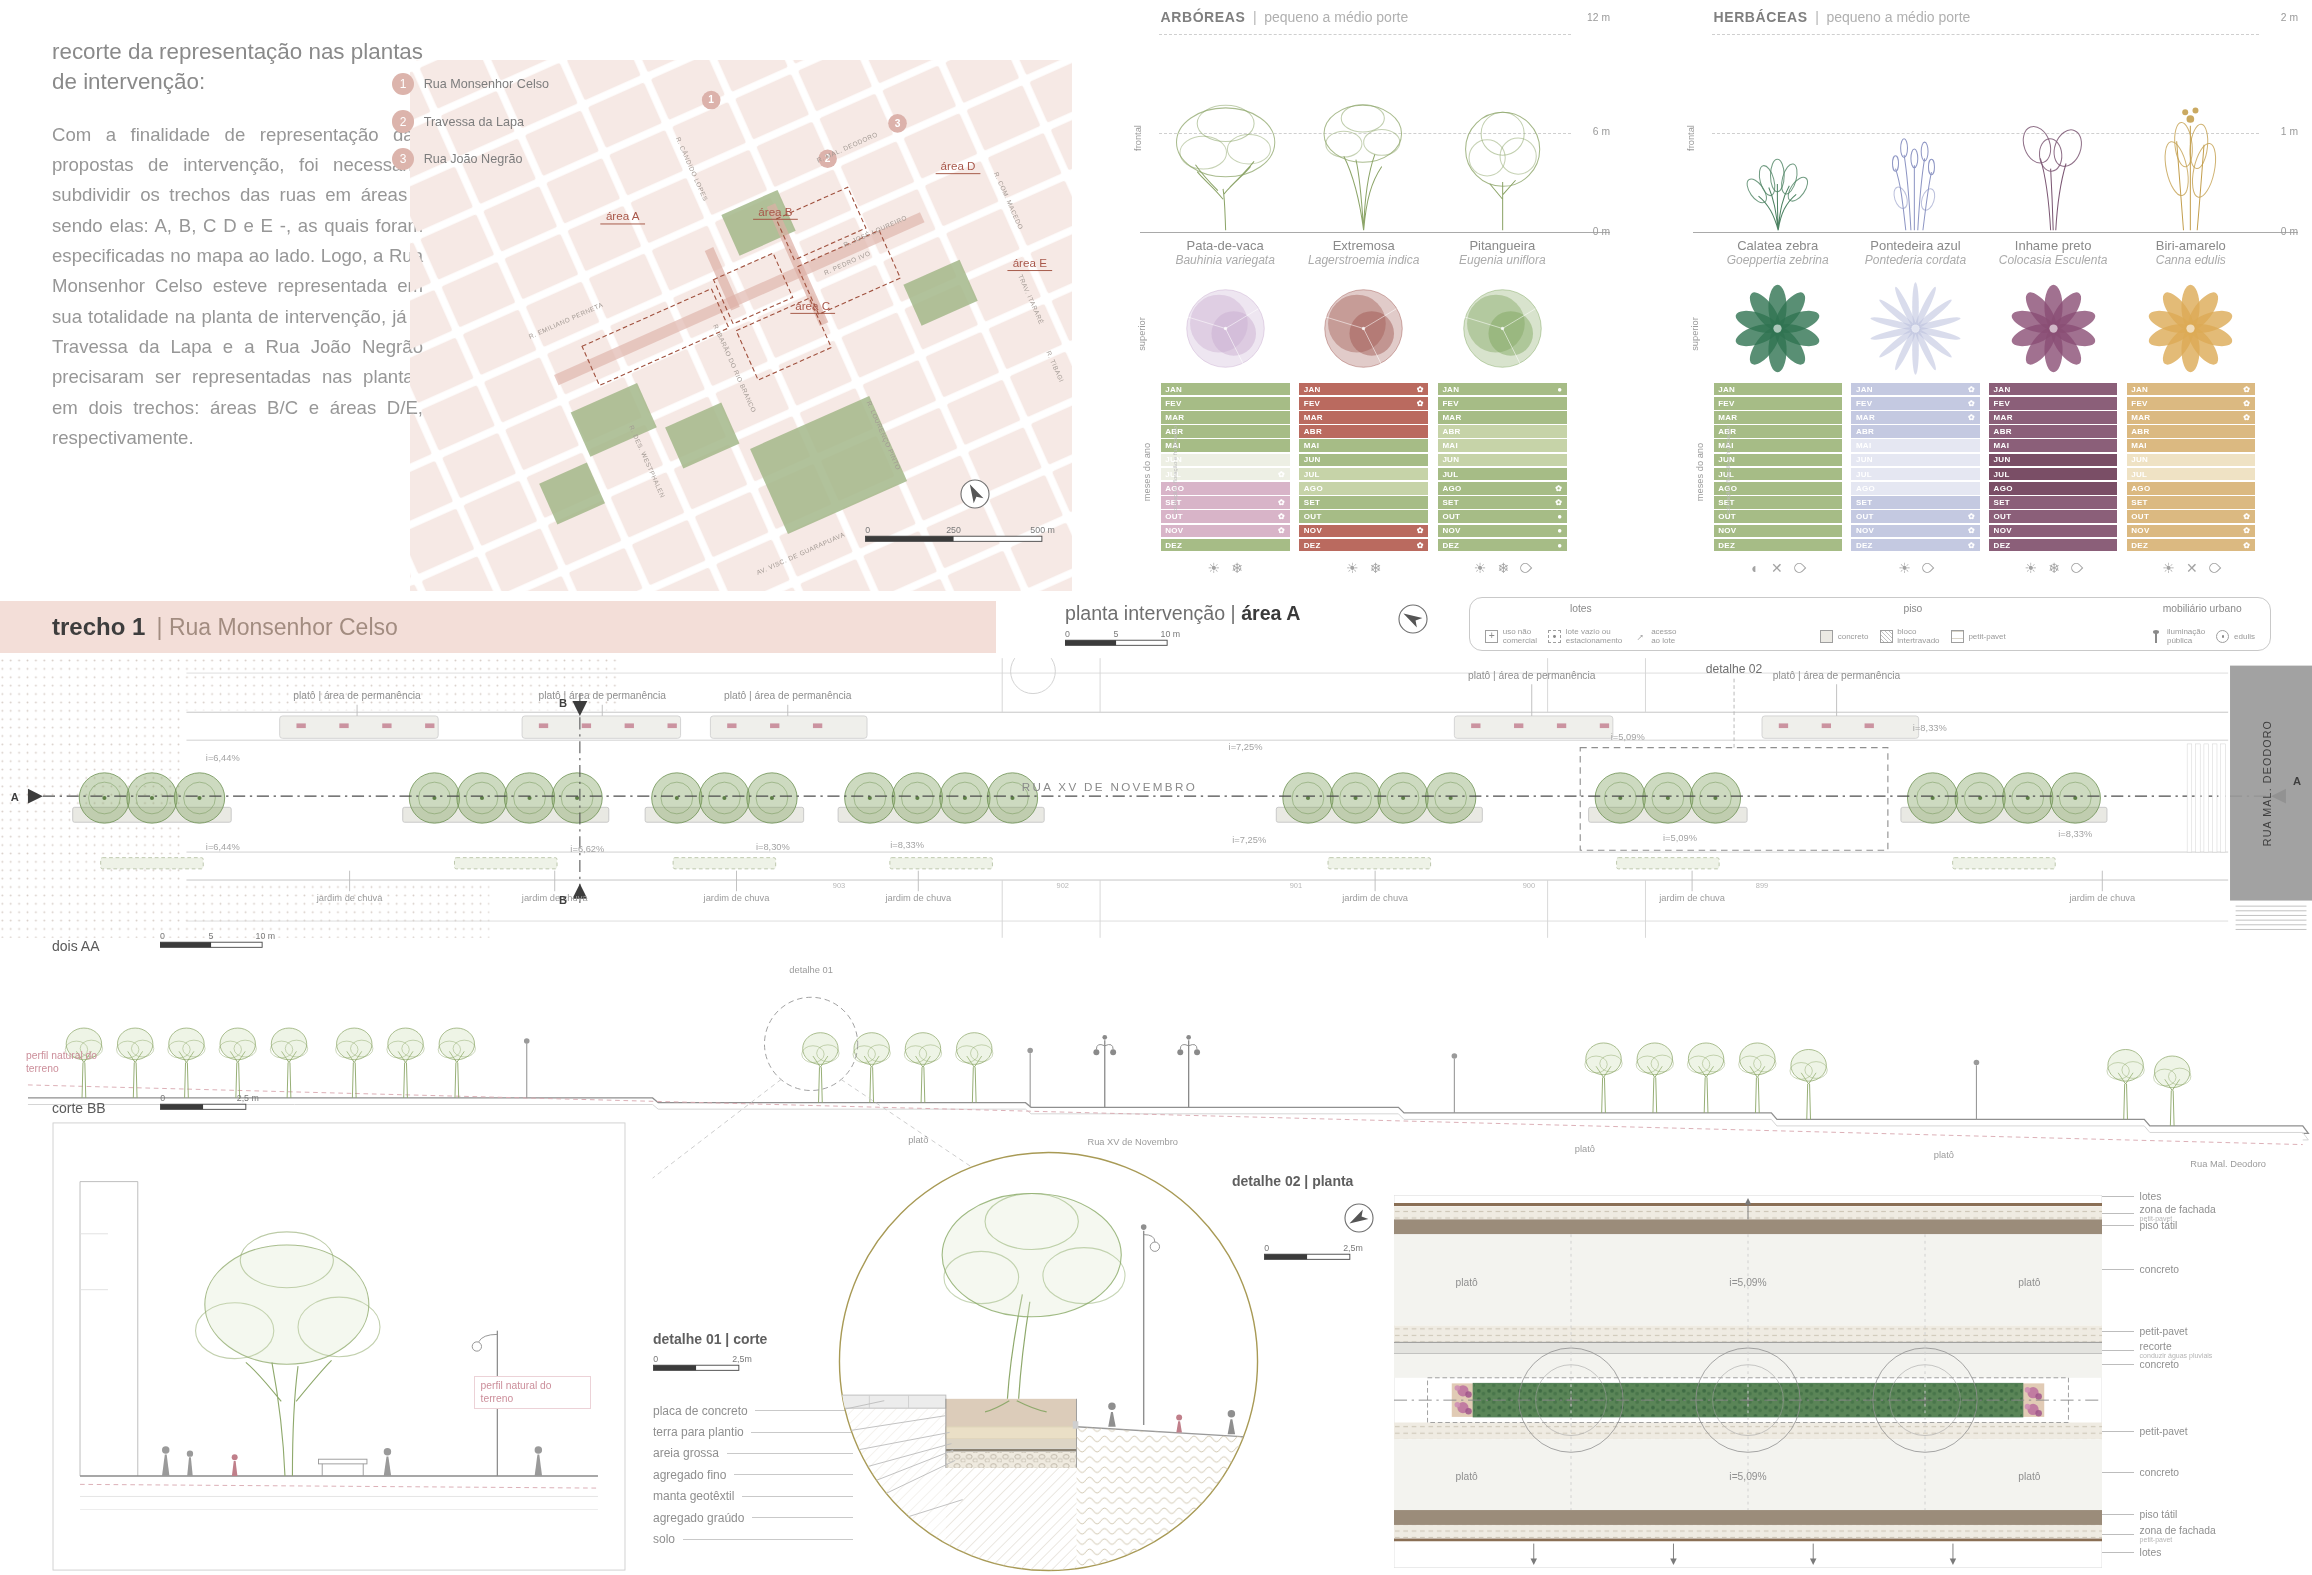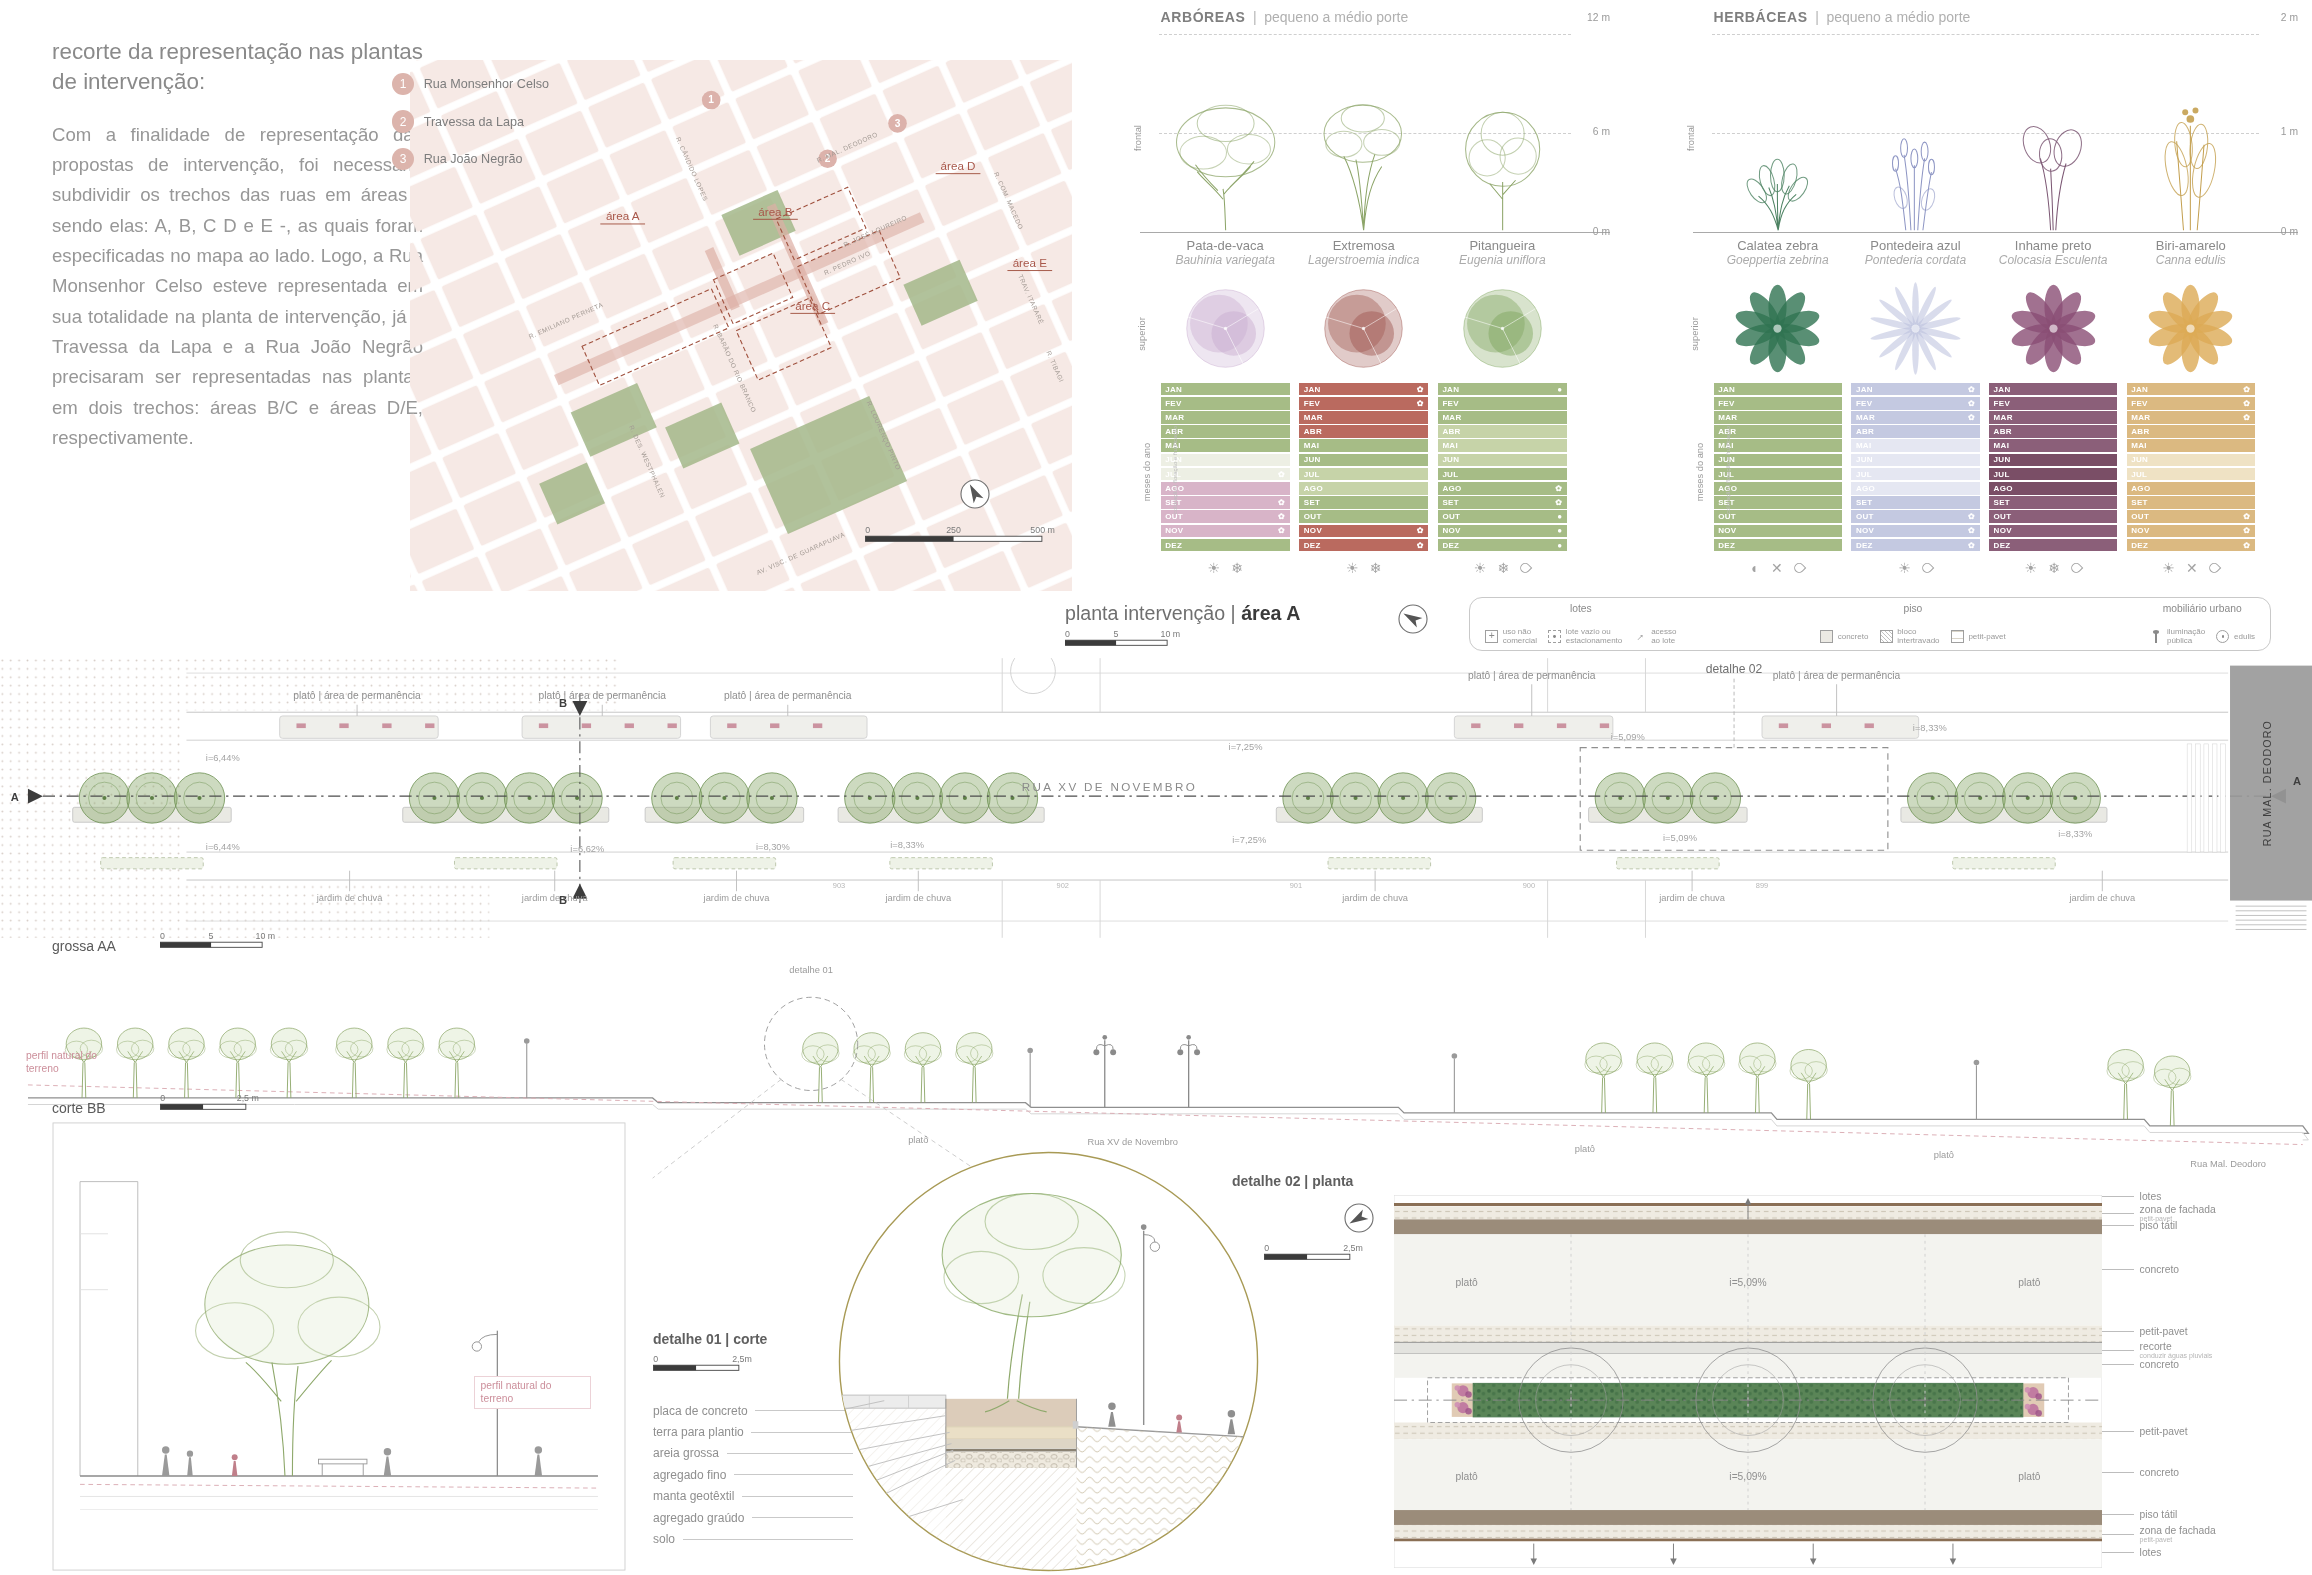--- a/index.html
+++ b/index.html
@@ -829,6 +829,13 @@
       </div>
   </section>
 
+  <div id="banner">
+    <span class="banner-t">trecho 1</span>
+    <span class="banner-s">
+      <span>|</span>
+      <span>Rua Monsenhor Celso</span>
+    </span>
+  </div>
 
   <div id="planta-head">
     <span>planta intervenção</span>

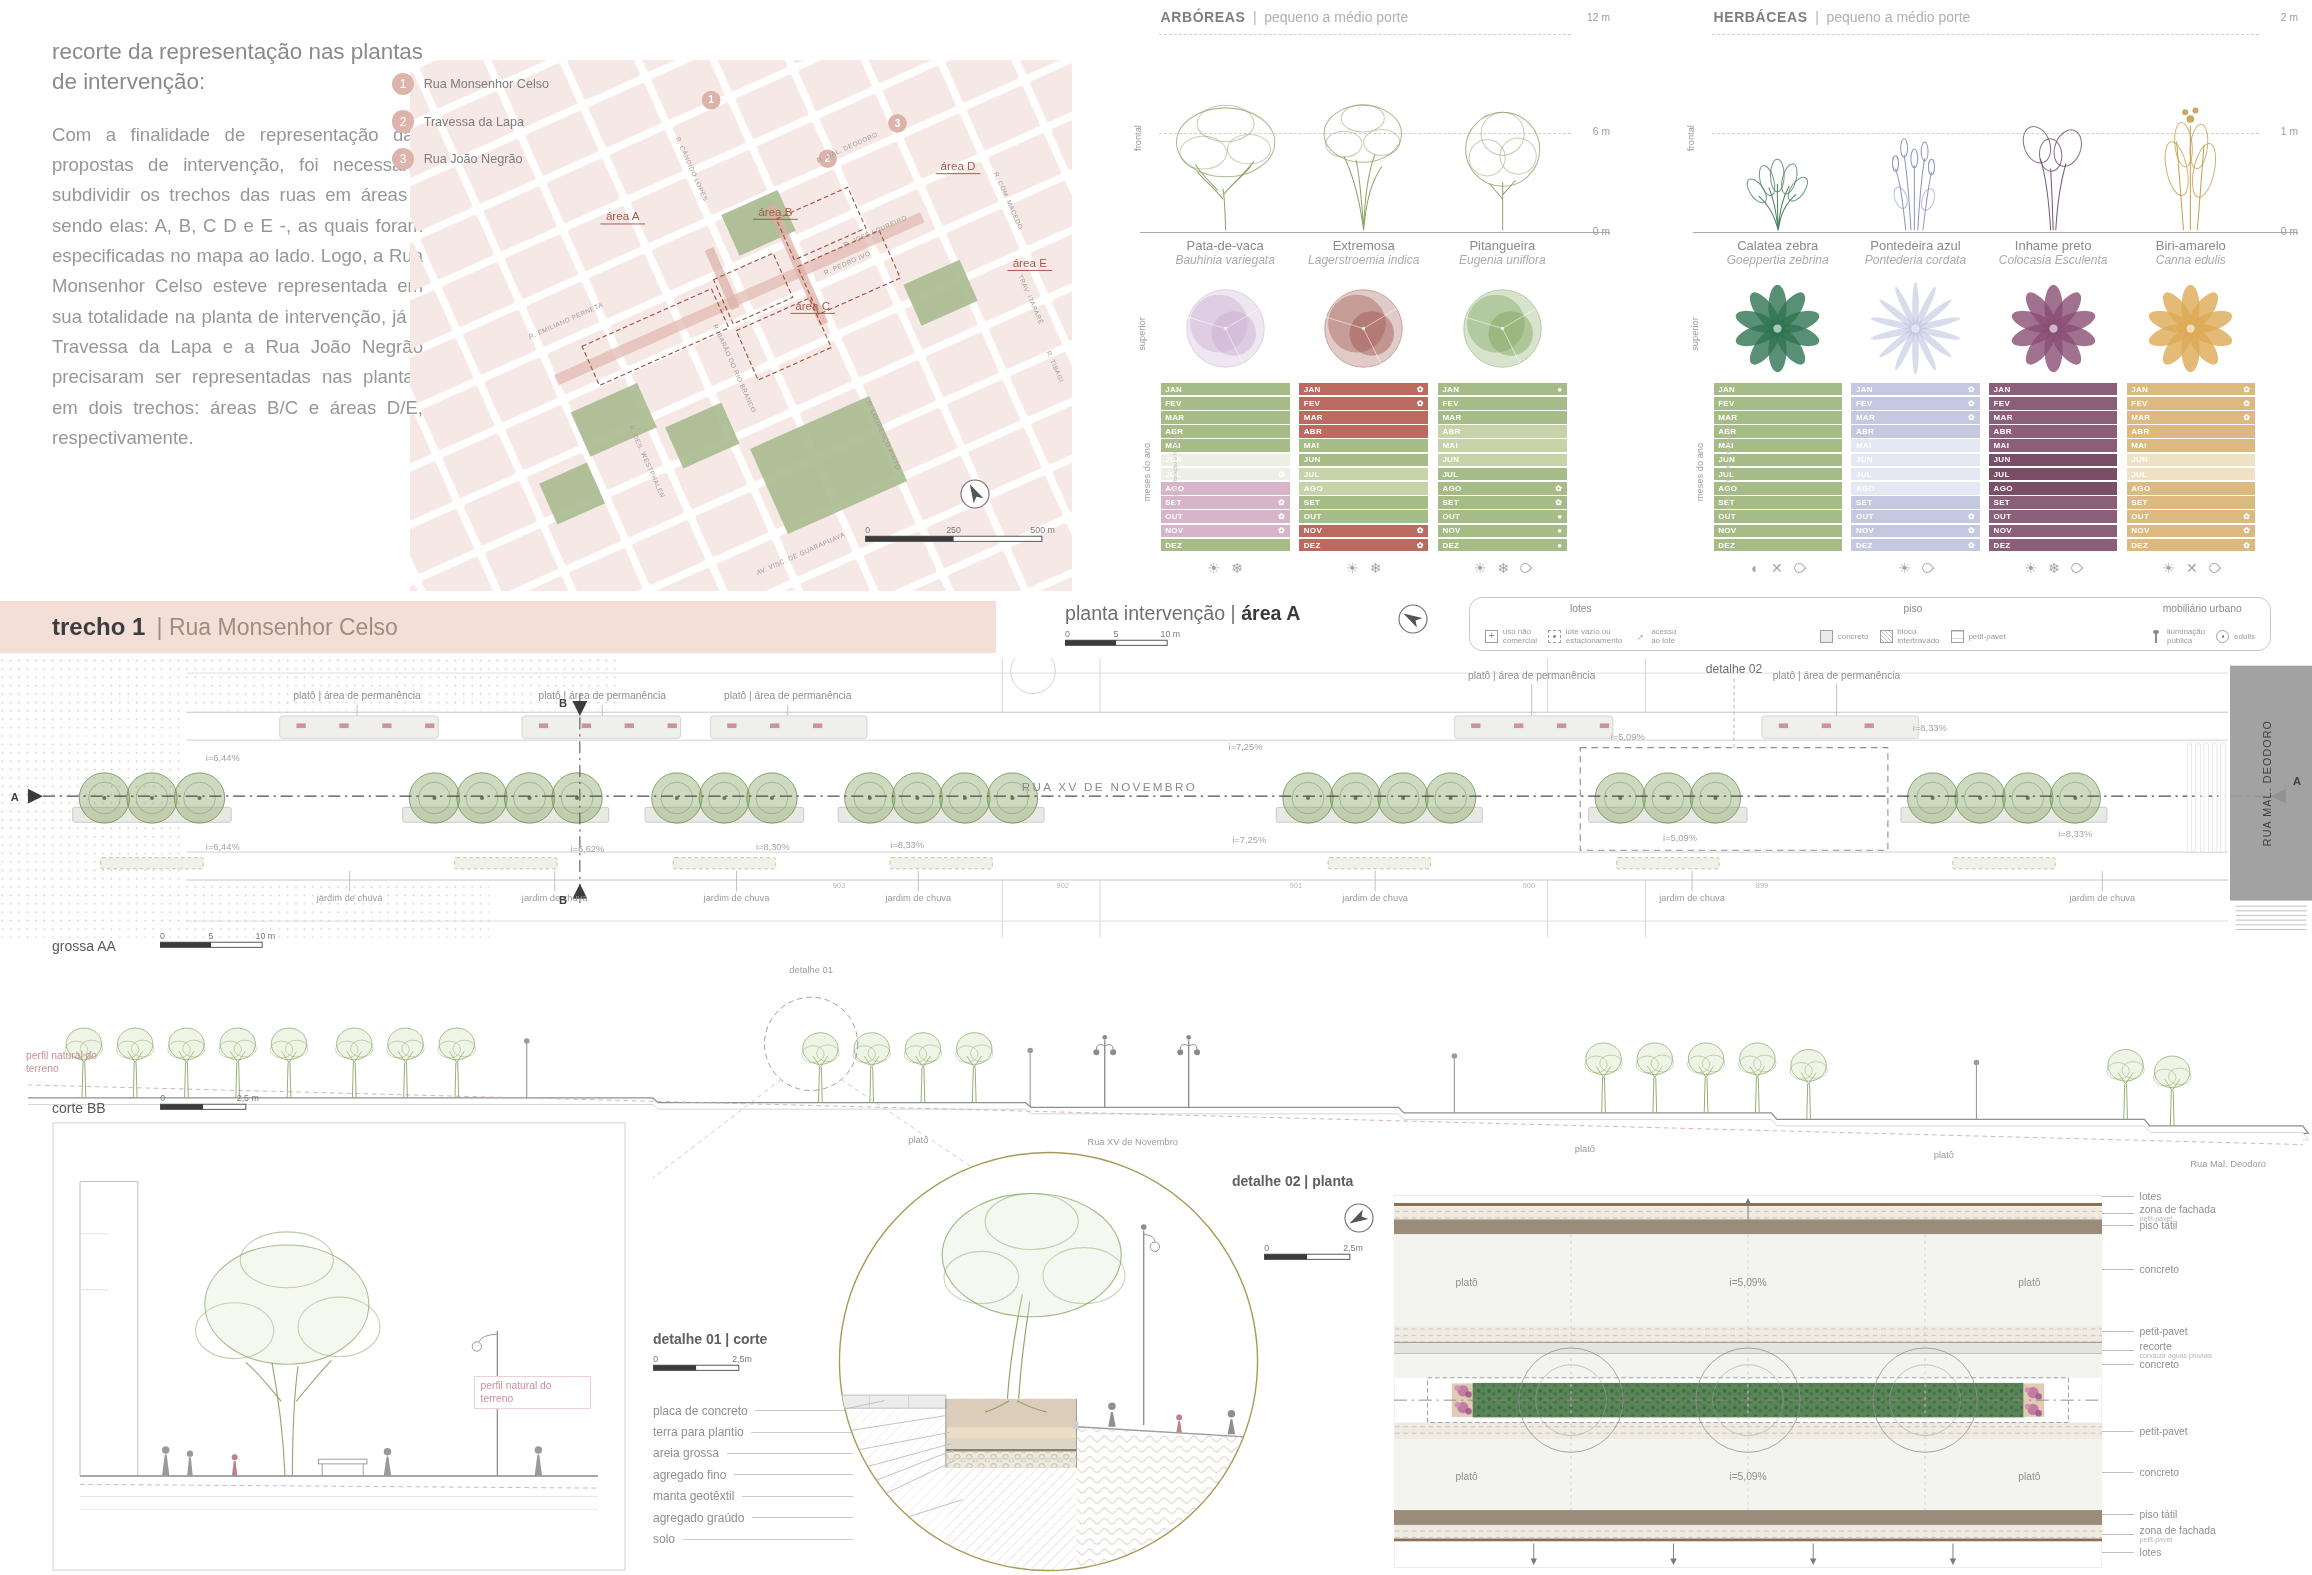--- a/index.html
+++ b/index.html
@@ -1139,7 +1139,7 @@
       <text x="604" y="264" class="mark" text-anchor="middle">B</text>
     </svg>
 
-  <div id="aa-head">grossa AA</div>
+  <div id="aa-head">dois AA</div>
   <div id="aa-scale"><svg viewBox="0 0 126 20" width="117" height="18.6">
         <text x="0" y="8" text-anchor="start" class="scale-txt">0</text>
         <text x="55" y="8" text-anchor="middle" class="scale-txt">5</text>

